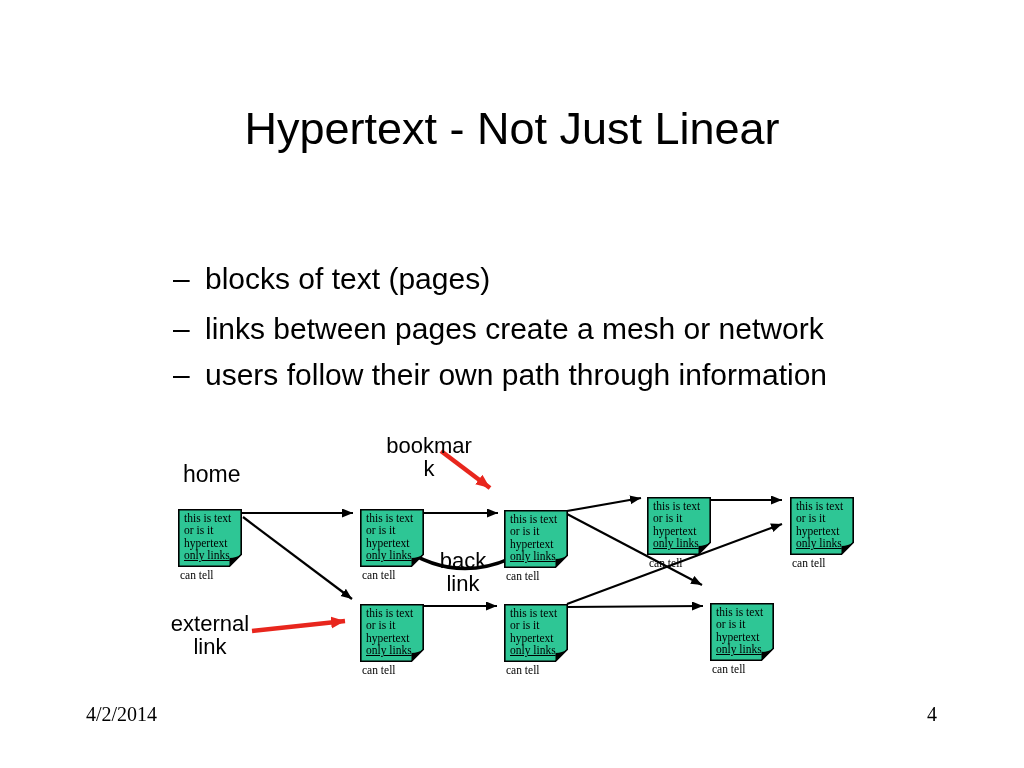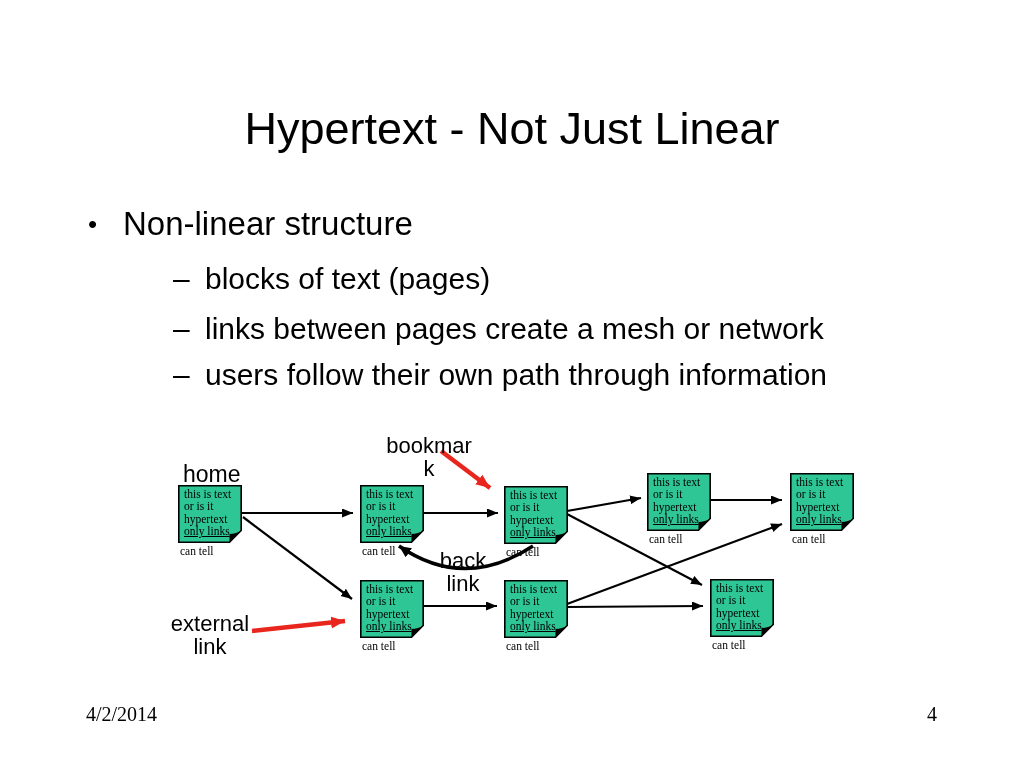--- a/index.html
+++ b/index.html
@@ -50,9 +50,6 @@
 
   <div class="title">Hypertext - Not Just Linear</div>
 
-  <div class="bullet-l1">
-    <span class="marker">•</span><span>Non-linear structure</span>
-  </div>
   <div class="bullet-l2" style="top:310px">
     <span class="marker">–</span><span>links between pages create a mesh or network</span>
   </div>

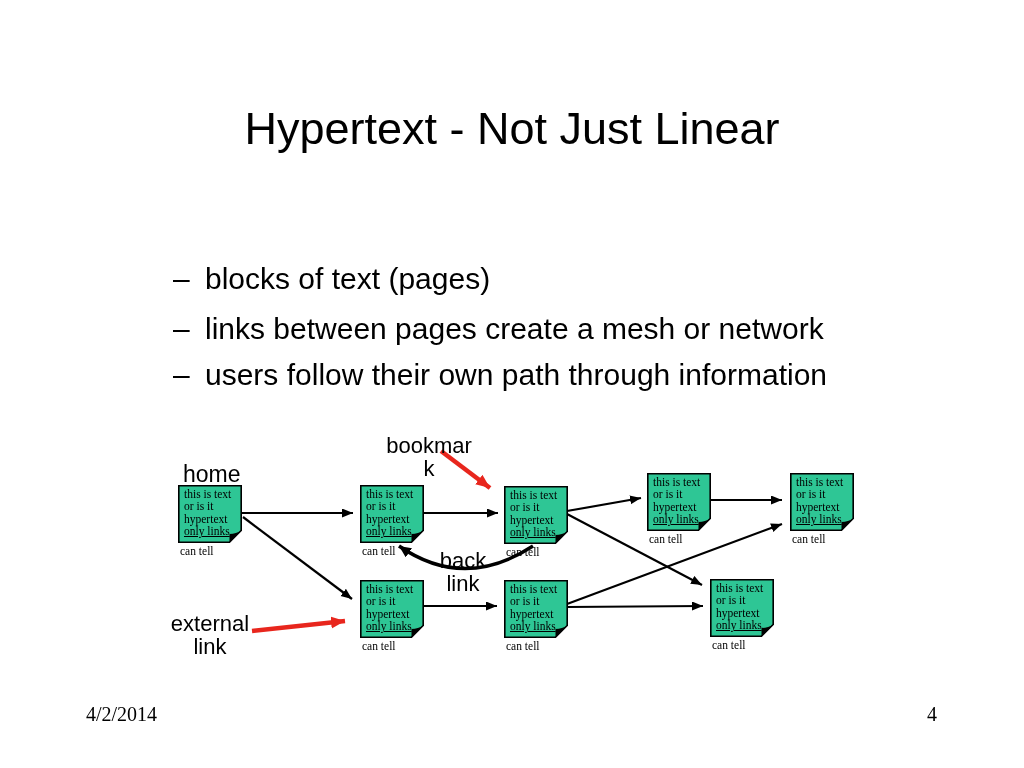--- a/index.html
+++ b/index.html
@@ -22,7 +22,7 @@
   .head { fill:var(--arrow-color,#000); }
   .rhead { fill:var(--highlight-color,#E8261D); }
 
-  .page { position:absolute; width:81px; height:58px; }
+  .page { position:absolute; width:81px; height:58px;margin-top:24px; }
   .page svg { position:absolute; left:0; top:0; }
   .page-outline { fill:var(--page-fill,#2EC695); }
   .page-text {

